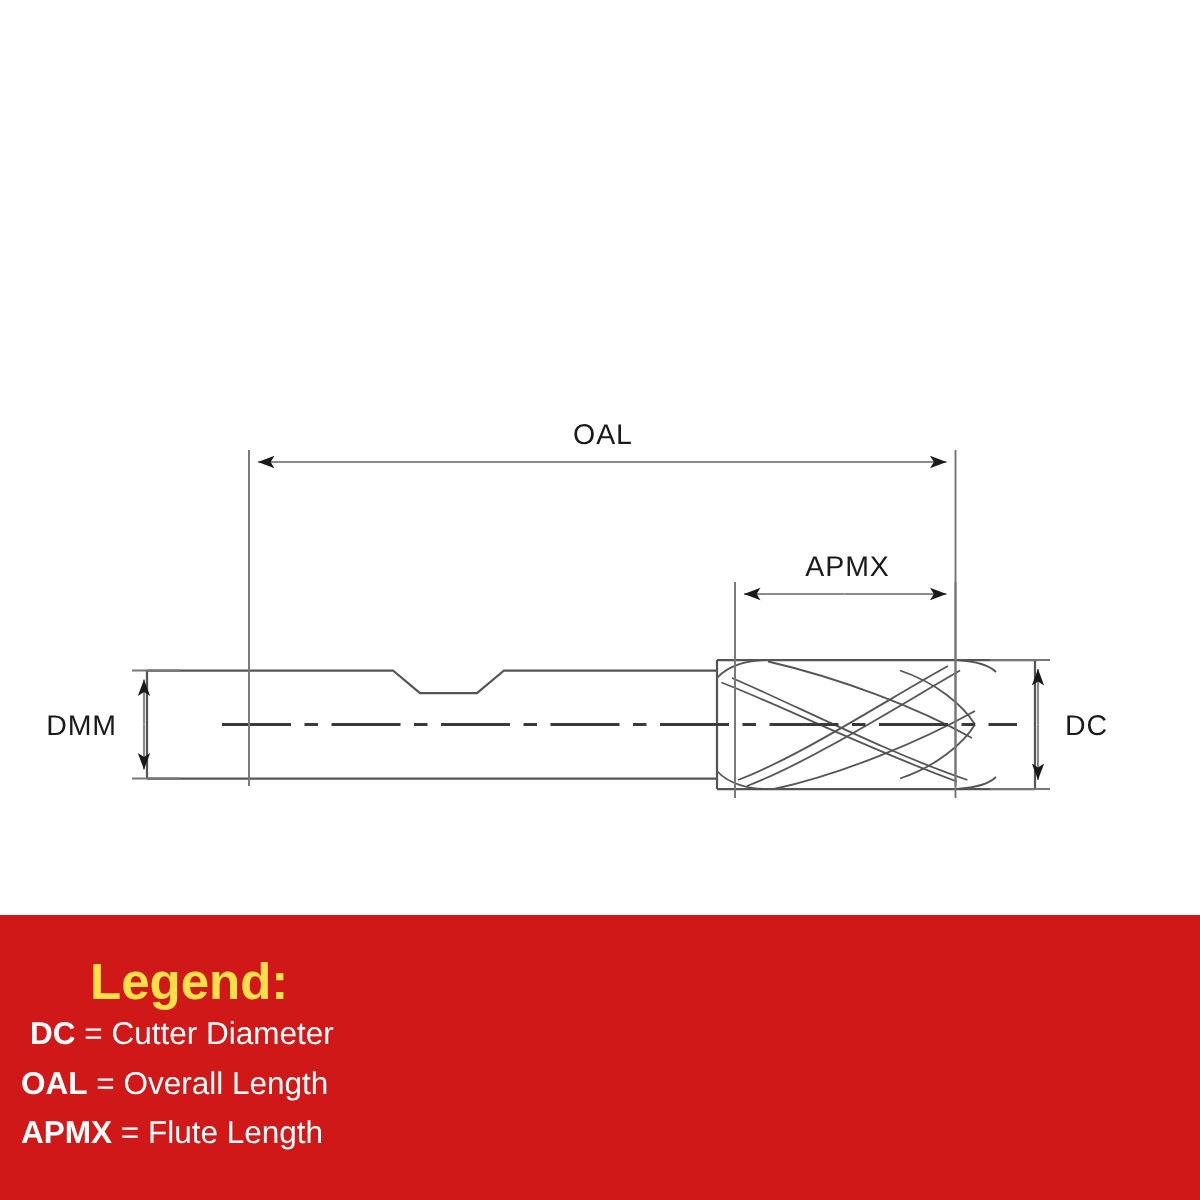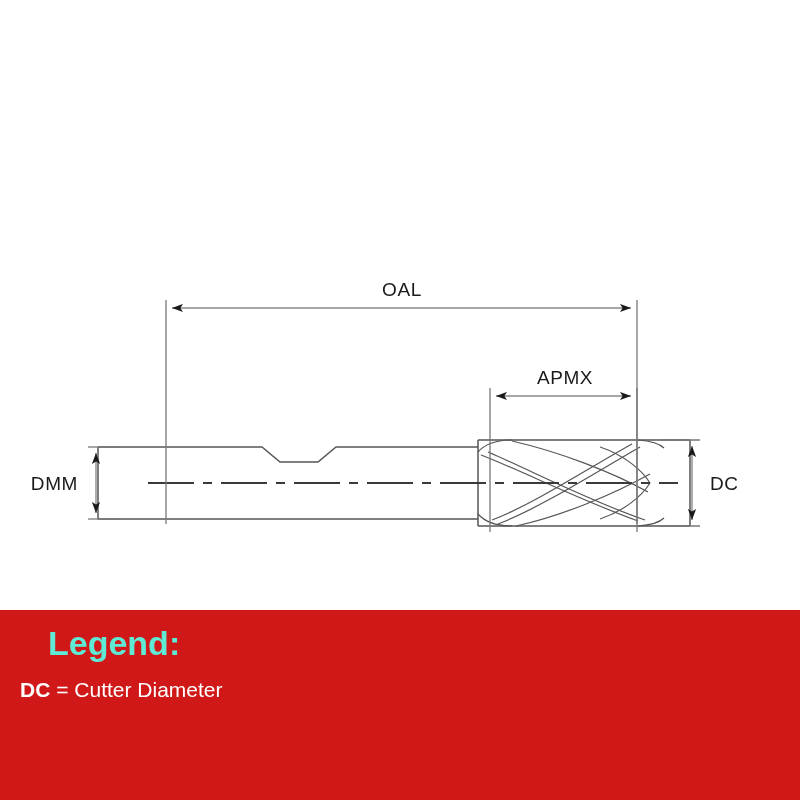--- a/index.html
+++ b/index.html
@@ -56,10 +56,10 @@
     font-family: "Liberation Sans", sans-serif;
     font-weight: bold;
     font-size: 34px;
-    color: #5eead4;
+    color: #fde047;
     letter-spacing: 0px;
     line-height: 1;
-    margin: 4px;
+    margin: 16px;
   }
   #legend-entries {
     position: absolute;

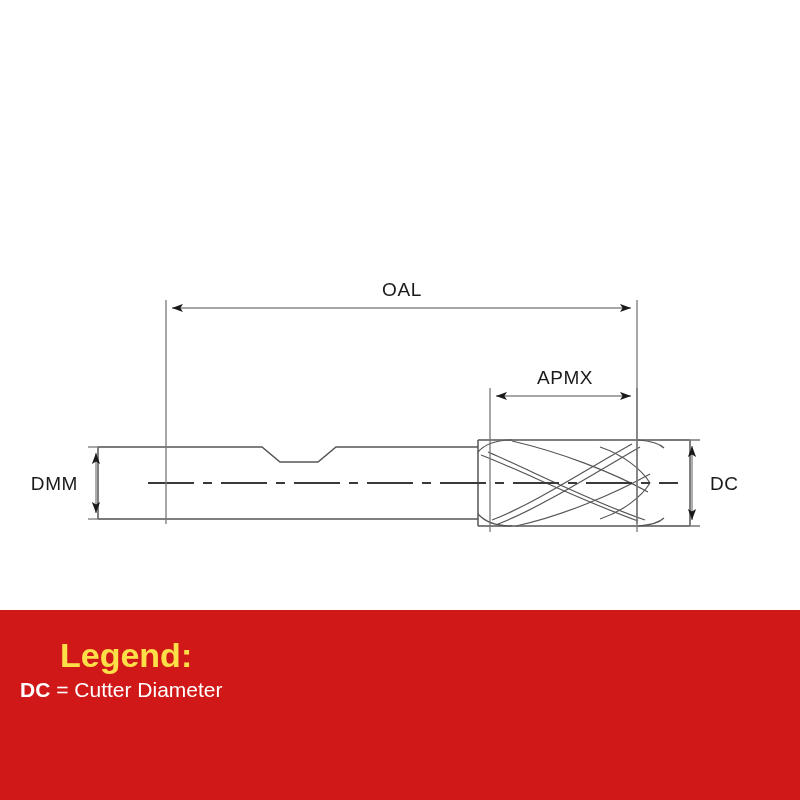--- a/index.html
+++ b/index.html
@@ -207,6 +207,11 @@
         </span>
       </div>
 
+      <div class="legend-row">
+        <span class="legend-item" style="left:14px;">
+          <span class="abbr">OAL</span><span class="eq"> = </span><span class="desc">Overall Length</span>
+        </span>
+      </div>
 
 
     </div>

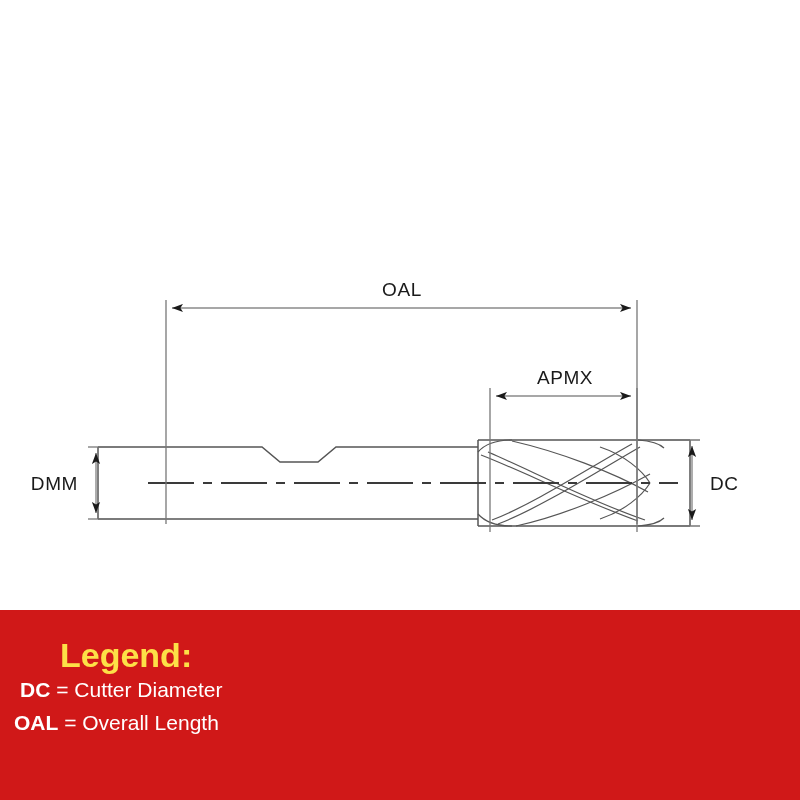--- a/index.html
+++ b/index.html
@@ -213,6 +213,11 @@
         </span>
       </div>
 
+      <div class="legend-row">
+        <span class="legend-item" style="left:14px;">
+          <span class="abbr">APMX</span><span class="eq"> = </span><span class="desc">Flute Length</span>
+        </span>
+      </div>
 
     </div>
   </div>

